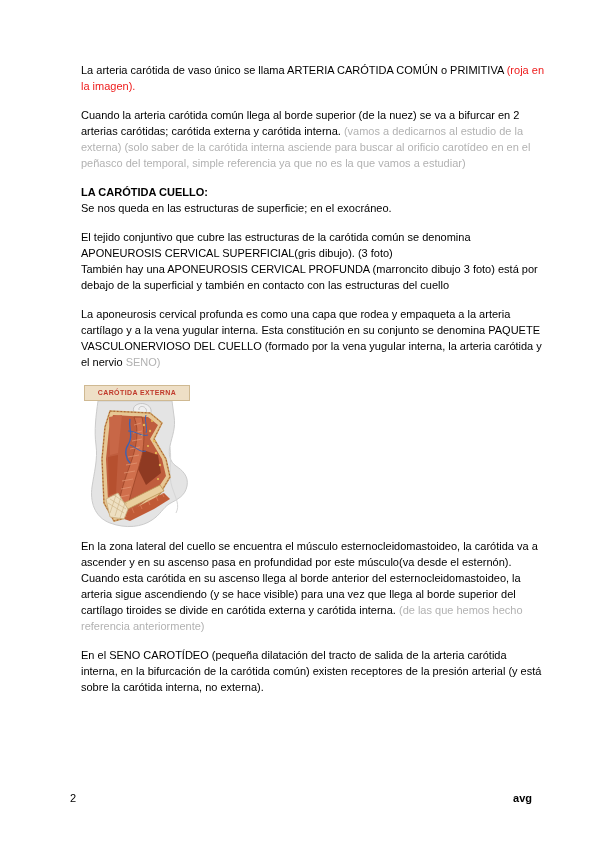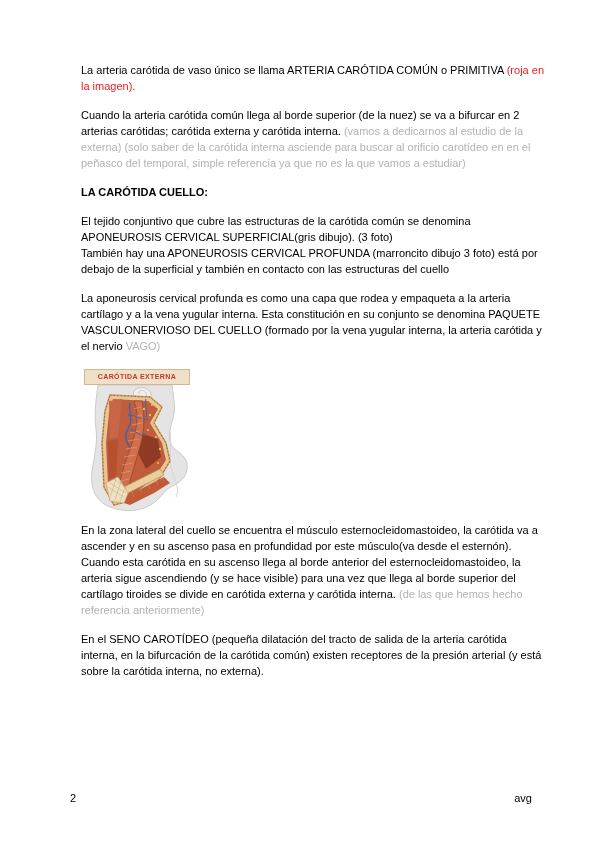--- a/index.html
+++ b/index.html
@@ -65,7 +65,7 @@
 
     <p class="para"><span>Cuando la arteria carótida común llega al borde superior (de la nuez) se va a bifurcar en 2 arterias carótidas; </span><span class="seg-bold">carótida externa y carótida interna. </span><span class="seg-gray">(vamos a dedicarnos al estudio de la externa) (solo saber de la carótida interna asciende para buscar al orificio carotídeo en en el peñasco del temporal, simple referencia ya que no es la que vamos a estudiar)</span></p>
 
-    <p class="para"><span class="heading">LA CARÓTIDA CUELLO:</span><br></p>
+    <p class="para"><span class="heading">LA CARÓTIDA CUELLO:</span><br><span>Se nos queda en las estructuras de superficie; en el exocráneo.</span></p>
 
     <p class="para"><span>El tejido conjuntivo que cubre las estructuras de la carótida común se denomina </span><span class="seg-underline">APONEUROSIS CERVICAL SUPERFICIAL</span><span>(gris dibujo). (3 foto)</span><br><span>También hay una </span><span class="seg-underline">APONEUROSIS CERVICAL PROFUNDA (</span><span>marroncito dibujo 3 foto) está por debajo de la superficial y también en contacto con las estructuras del cuello</span></p>
 

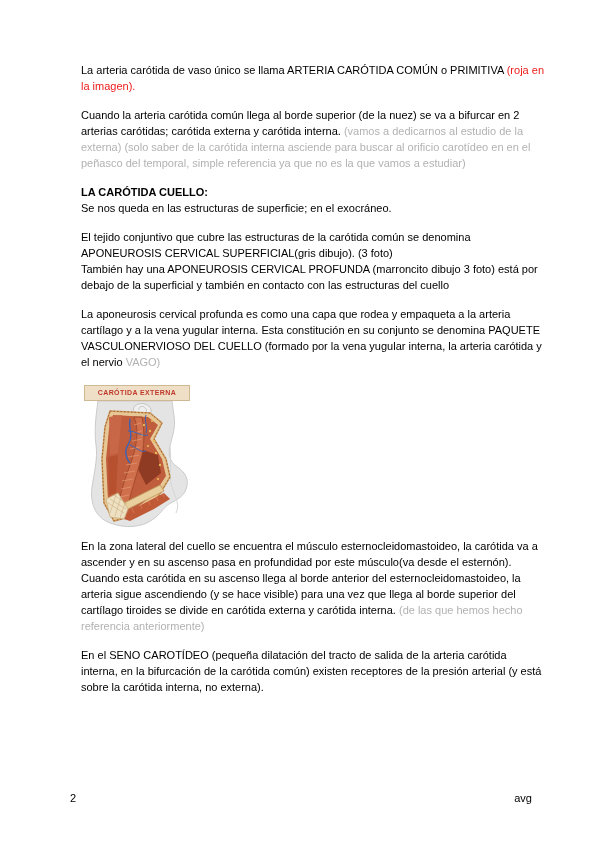--- a/index.html
+++ b/index.html
@@ -69,7 +69,7 @@
 
     <p class="para"><span>El tejido conjuntivo que cubre las estructuras de la carótida común se denomina </span><span class="seg-underline">APONEUROSIS CERVICAL SUPERFICIAL</span><span>(gris dibujo). (3 foto)</span><br><span>También hay una </span><span class="seg-underline">APONEUROSIS CERVICAL PROFUNDA (</span><span>marroncito dibujo 3 foto) está por debajo de la superficial y también en contacto con las estructuras del cuello</span></p>
 
-    <p class="para"><span>La aponeurosis cervical profunda es como una capa que rodea y empaqueta a la arteria cartílago y a la vena yugular interna. Esta constitución en su conjunto se denomina </span><span class="seg-bold">PAQUETE VASCULONERVIOSO DEL CUELLO </span><span>(formado por la vena yugular interna, la arteria carótida y el nervio </span><span class="seg-gray">VAGO)</span></p>
+    <p class="para"><span>La aponeurosis cervical profunda es como una capa que rodea y empaqueta a la arteria cartílago y a la vena yugular interna. Esta constitución en su conjunto se denomina </span><span class="seg-bold">PAQUETE VASCULONERVIOSO DEL CUELLO </span><span>(formado por la vena yugular interna, la arteria carótida y el nervio </span><span class="seg-gray">SENO)</span></p>
 
     <div class="figure">
       <div class="figure-banner">

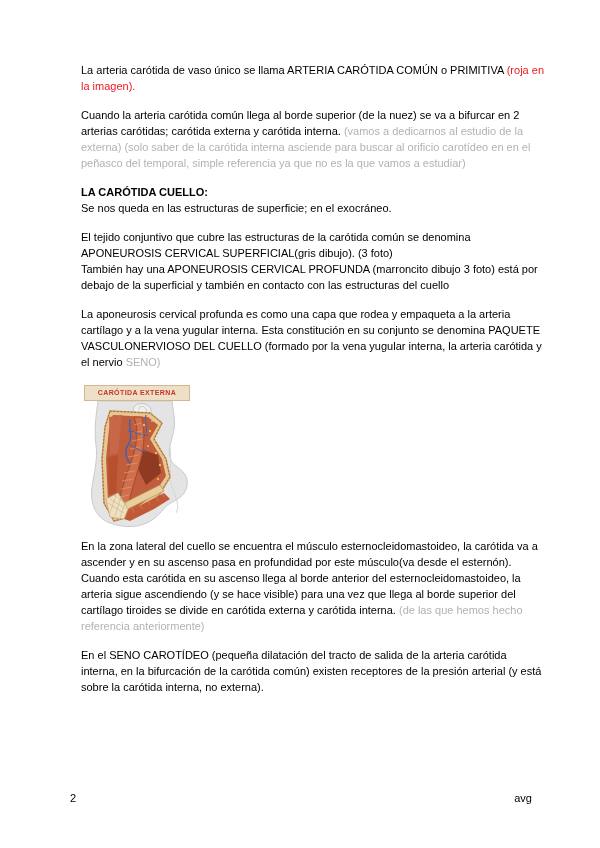--- a/index.html
+++ b/index.html
@@ -53,7 +53,7 @@
     display:flex;justify-content:space-between;
     font-size:11px;
   }
-  .footer-author{font-weight:normal;}
+  .footer-author{font-weight:bold;}
 </style>
 </head>
 <body>

